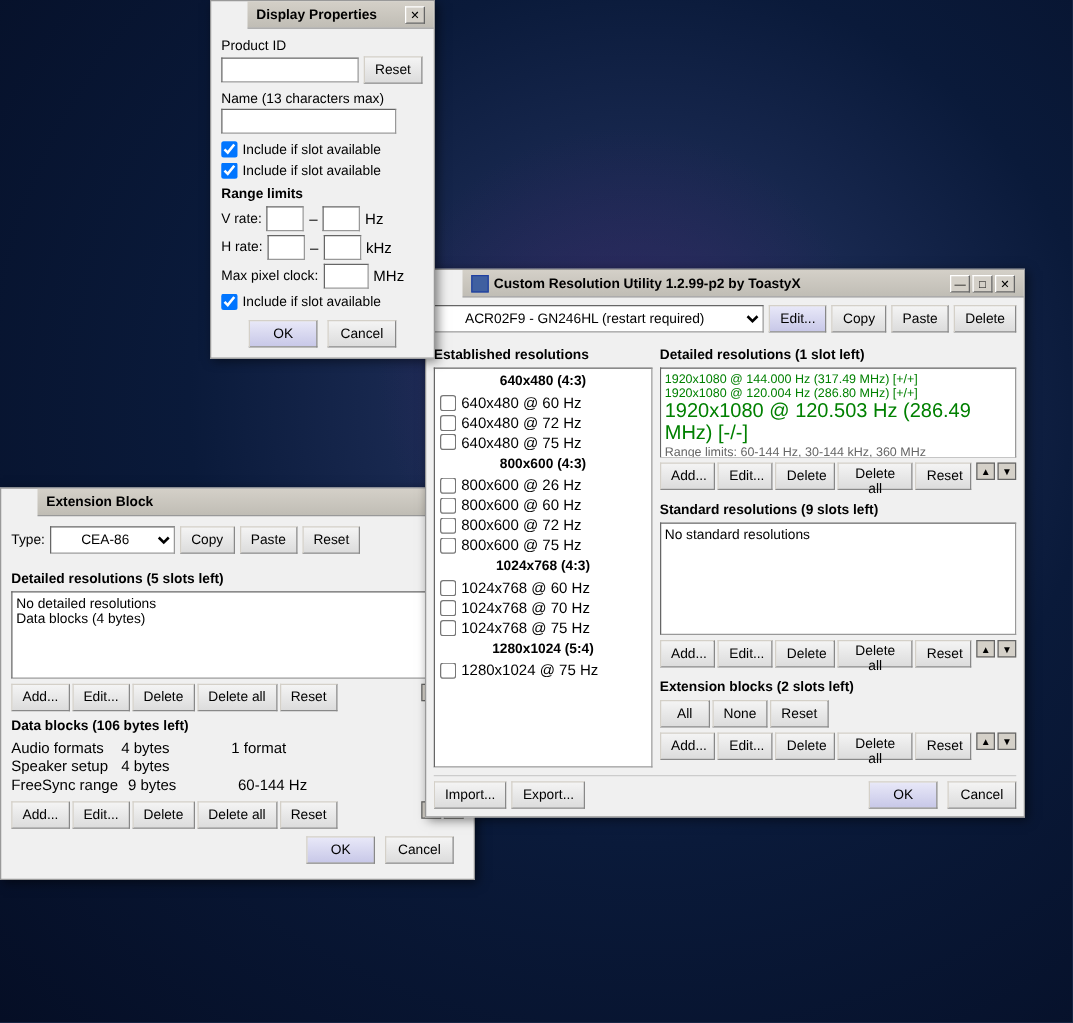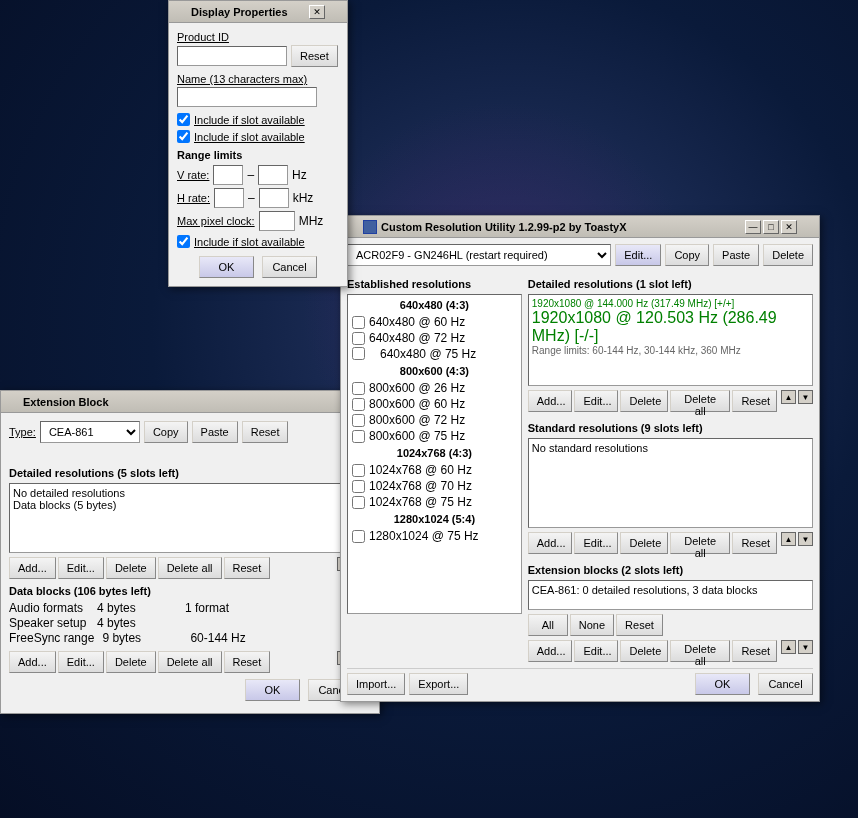--- a/index.html
+++ b/index.html
@@ -16,12 +16,13 @@
     }
     .title-bar {
       background: linear-gradient(to bottom, #d4d0c8, #c0bdb5);
-      padding: 3px 22px;
+      padding: 3px 7px;
       display: flex;
       align-items: center;
       justify-content: space-between;
       height: 22px;
       border-bottom: 1px solid #999;
+      margin-left: 29px;
     }
     .title-bar-text { font-size: 11px; font-weight: bold; color: #000; flex: 1; }
     .title-bar-buttons { display: flex; gap: 2px; }

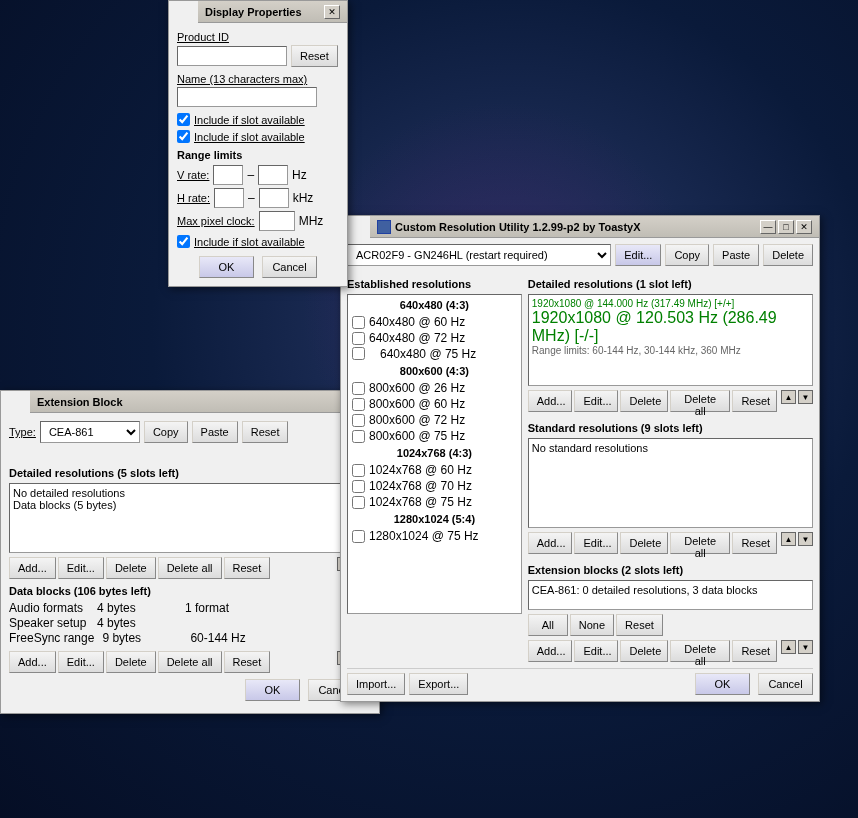--- a/index.html
+++ b/index.html
@@ -33,7 +33,7 @@
     }
     .window-body { padding: 8px; }
 
-    label { font-size: 11px; text-decoration: underline; }
+    label { font-size: 11px; }
     input[type="text"], input[type="number"] {
       border: 1px solid #999; border-top-color: #666; border-left-color: #666;
       background: white; height: 20px; padding: 0 3px; font-size: 11px;

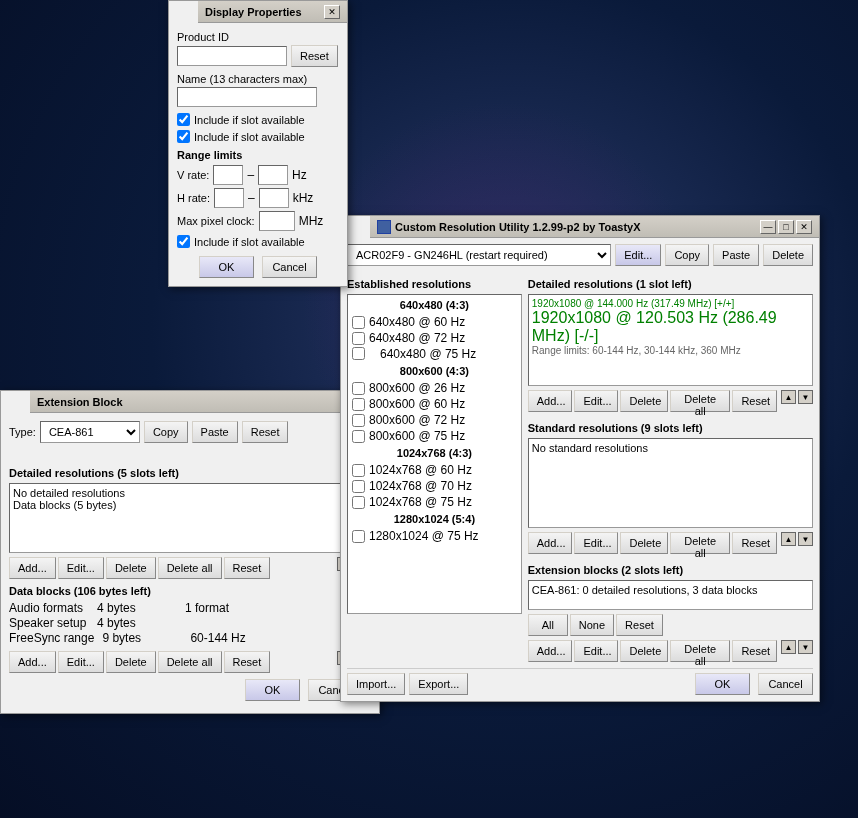--- a/index.html
+++ b/index.html
@@ -68,7 +68,7 @@
 
     .dropdown {
       border: 1px solid #999; border-top-color: #666; border-left-color: #666;
-      background: white; padding: 0 4px; font-size: 11px; height: 22px;
+      background: white; padding: 0 20px; font-size: 11px; height: 22px;
     }
     .res-section-title { font-size: 11px; font-weight: bold; text-align: center; margin-bottom: 4px; }
     .res-list { list-style: none; }

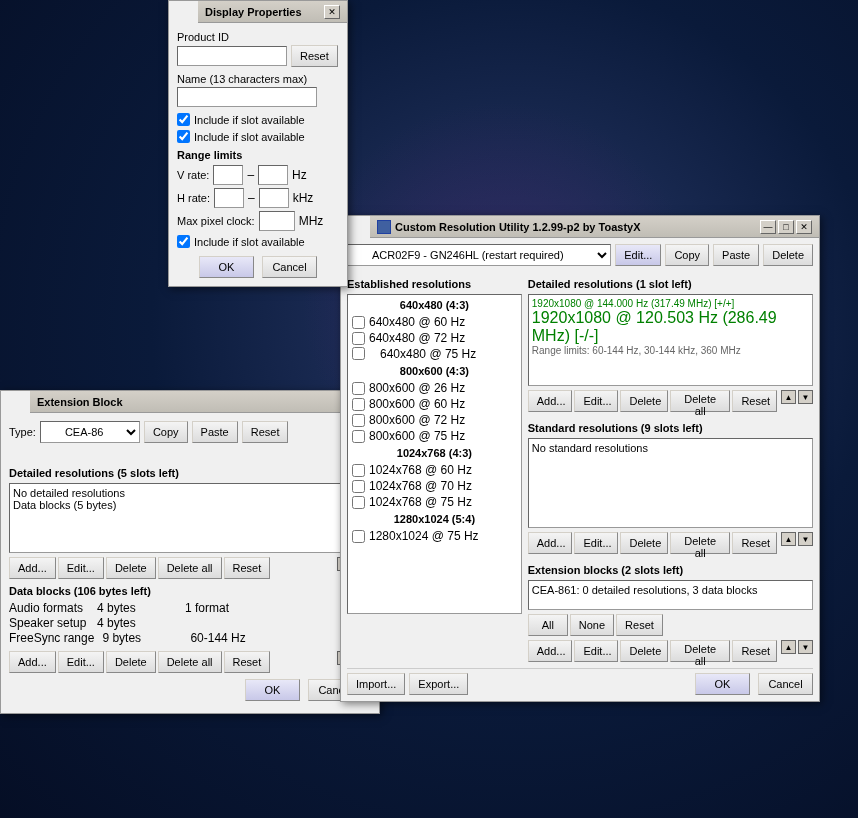--- a/index.html
+++ b/index.html
@@ -306,7 +306,7 @@
 
         <div>
           <div class="section-label">Detailed resolutions (1 slot left)</div>
-          <div class="listbox" style="height:92px;padding:3px">
+          <div class="listbox" style="height:72px;padding:3px">
             <div style="font-size:10px;color:#008000">1920x1080 @ 144.000 Hz (317.49 MHz) [+/+]</div>
             <div style="font-size:16px;color:#008000">1920x1080 @ 120.503 Hz (286.49 MHz) [-/-]</div>
             <div style="font-size:10px;color:#666">Range limits: 60-144 Hz, 30-144 kHz, 360 MHz</div>

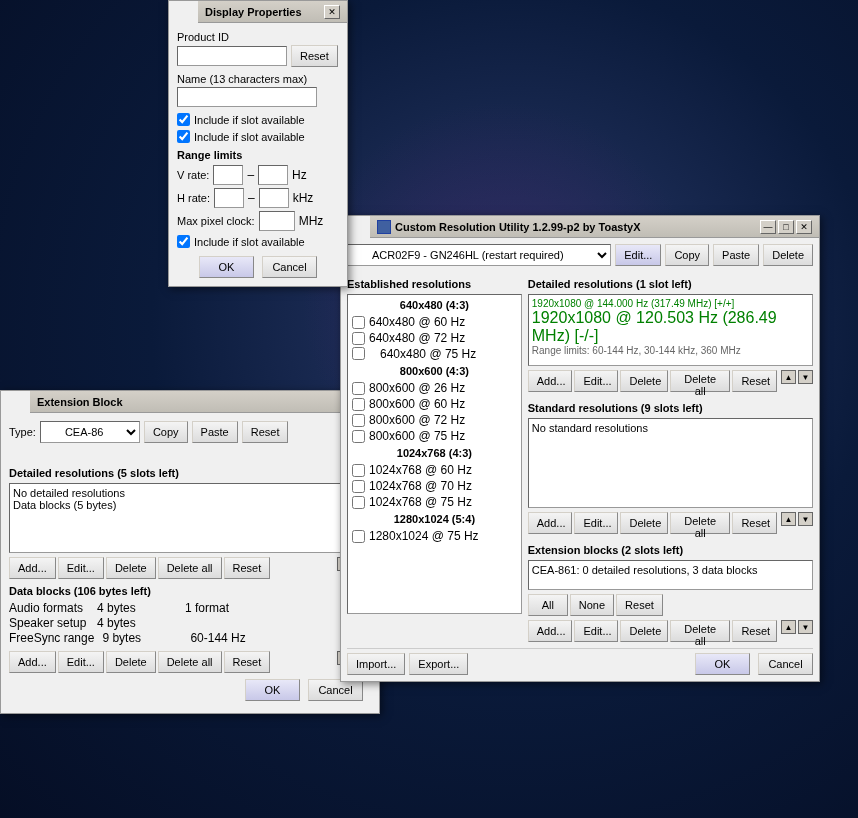--- a/index.html
+++ b/index.html
@@ -308,6 +308,7 @@
           <div class="section-label">Detailed resolutions (1 slot left)</div>
           <div class="listbox" style="height:72px;padding:3px">
             <div style="font-size:10px;color:#008000">1920x1080 @ 144.000 Hz (317.49 MHz) [+/+]</div>
+            <div style="font-size:10px;color:#008000">1920x1080 @ 120.004 Hz (286.80 MHz) [+/+]</div>
             <div style="font-size:16px;color:#008000">1920x1080 @ 120.503 Hz (286.49 MHz) [-/-]</div>
             <div style="font-size:10px;color:#666">Range limits: 60-144 Hz, 30-144 kHz, 360 MHz</div>
           </div>

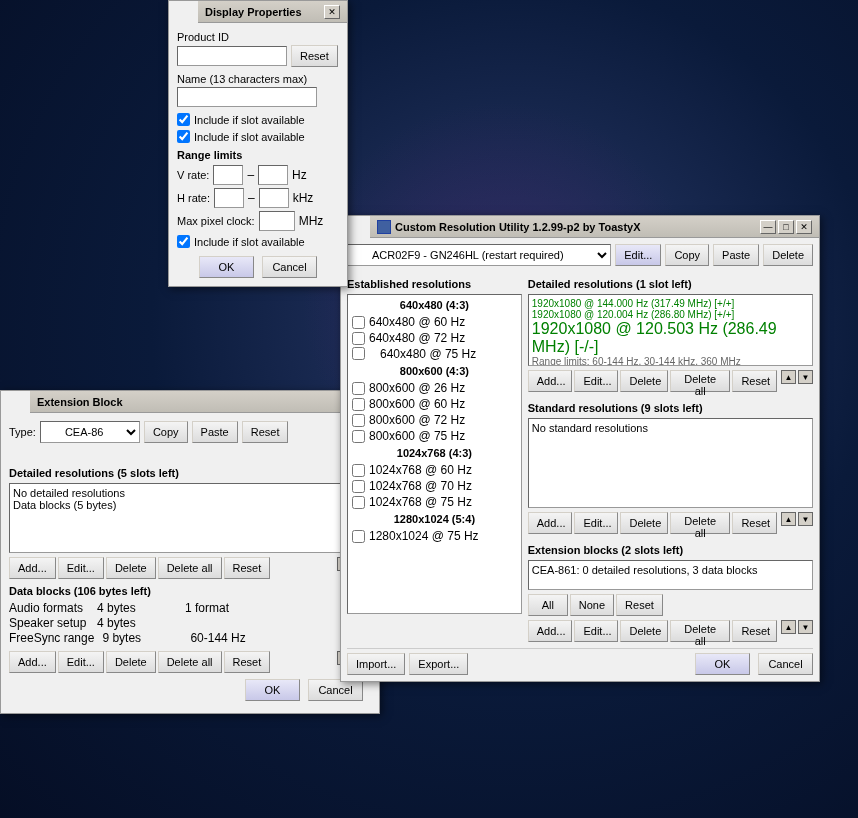--- a/index.html
+++ b/index.html
@@ -250,7 +250,7 @@
                 <input type="checkbox" style="">
                 <span>640x480 @ 72 Hz</span>
               </div>
-            <div style="display:flex;align-items:flex-start;gap:15px;margin-bottom:0">
+            <div style="display:flex;align-items:flex-start;gap:4px;margin-bottom:0">
                 <input type="checkbox" style="">
                 <span>640x480 @ 75 Hz</span>
               </div>

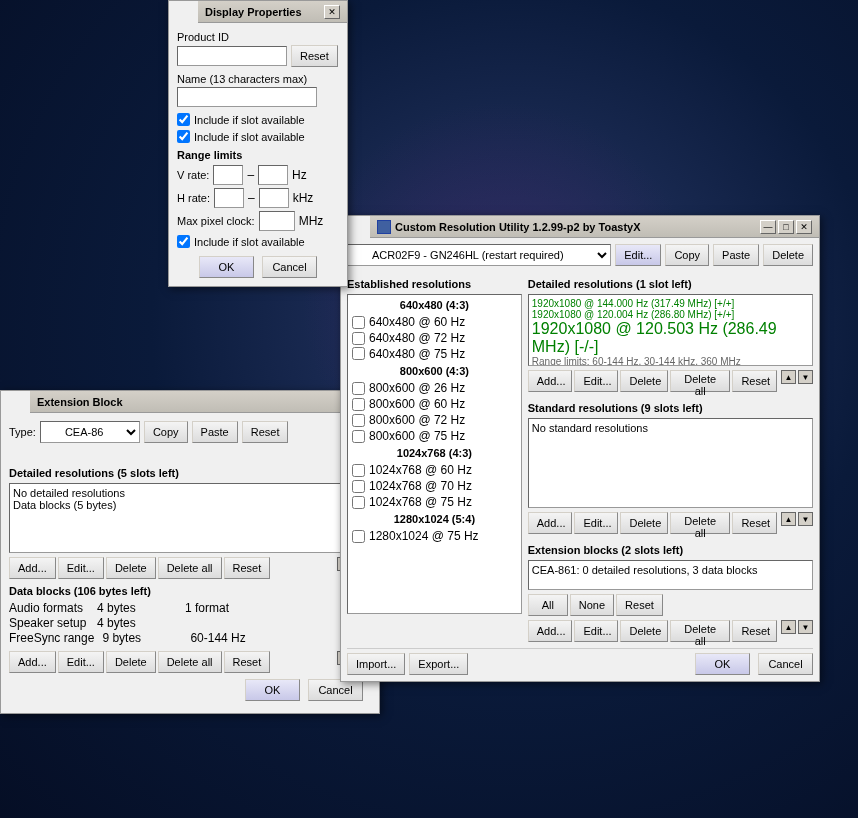--- a/index.html
+++ b/index.html
@@ -149,7 +149,7 @@
     </div>
   </div>
   <div class="window-body">
-    <div class="field-row" style="margin-bottom:24px">
+    <div class="field-row" style="margin-bottom:14px">
       <label>Type:</label>
       <select class="dropdown" style="width:100px">
         <option>CEA-861</option>

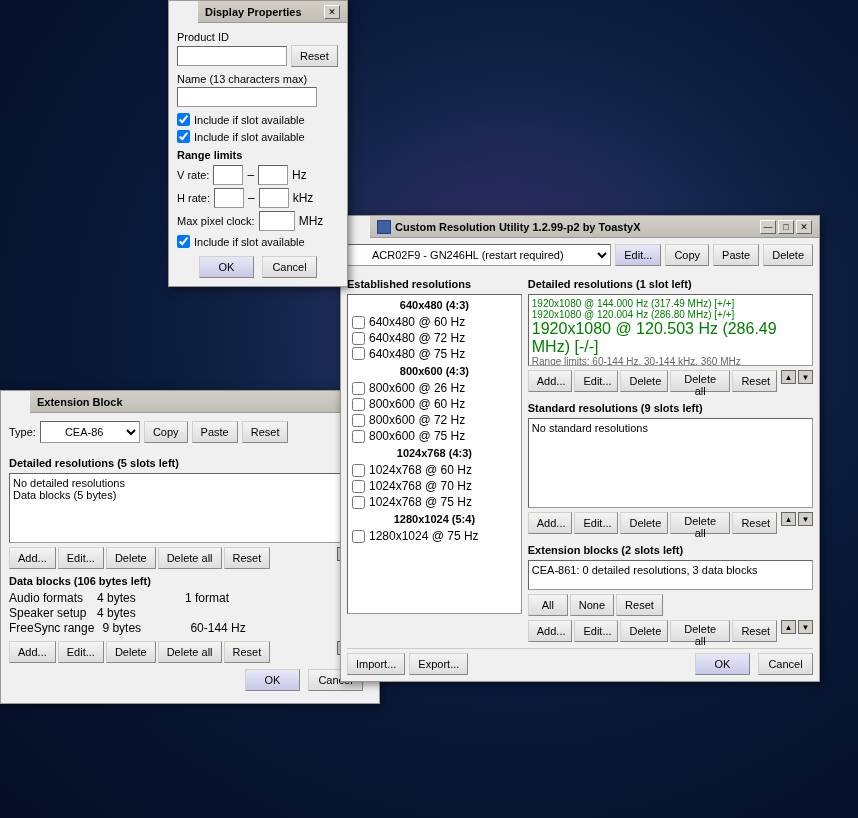--- a/index.html
+++ b/index.html
@@ -161,7 +161,7 @@
     <div class="section-label">Detailed resolutions (5 slots left)</div>
     <div class="listbox" style="height:70px; width:100%; padding:3px">
       <div style="font-size:11px; color:#000">No detailed resolutions</div>
-      <div style="font-size:11px; color:#000">Data blocks (5 bytes)</div>
+      <div style="font-size:11px; color:#000">Data blocks (4 bytes)</div>
     </div>
     <div class="toolbar-row">
       <button class="btn">Add...</button>

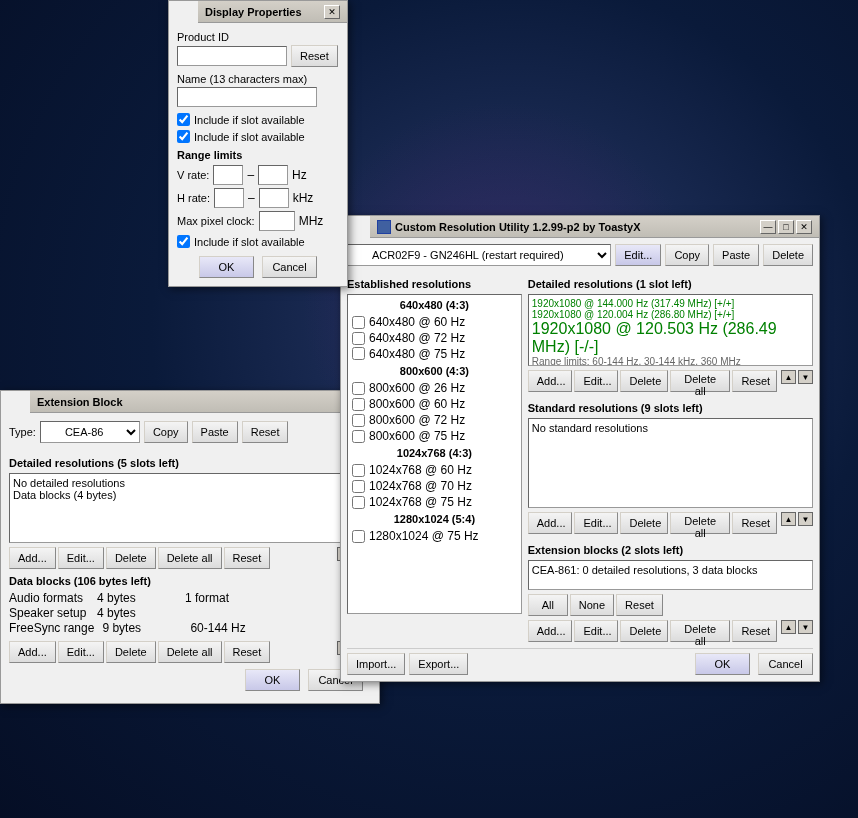--- a/index.html
+++ b/index.html
@@ -343,9 +343,6 @@
 
         <div>
           <div class="section-label">Extension blocks (2 slots left)</div>
-          <div class="listbox" style="height:30px;padding:3px">
-            <div style="font-size:11px">CEA-861: 0 detailed resolutions, 3 data blocks</div>
-          </div>
           <div style="display:flex;gap:2px;margin-top:4px;">
             <button class="btn">All</button>
             <button class="btn">None</button>

